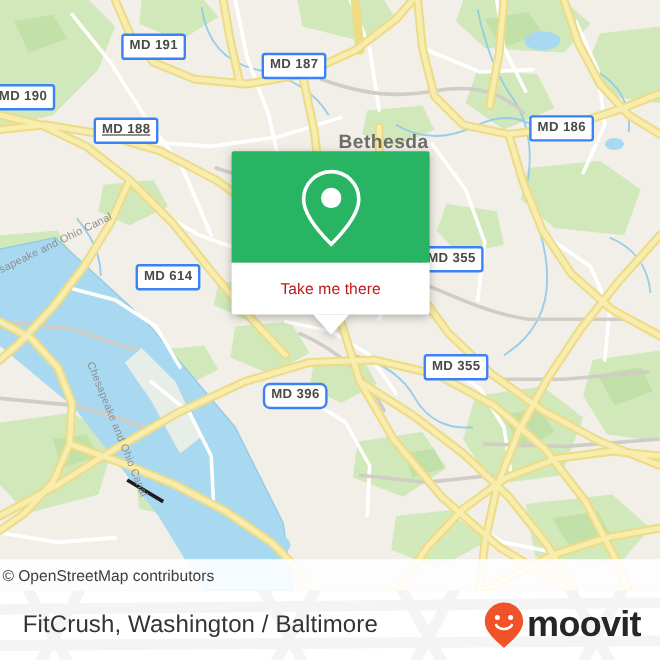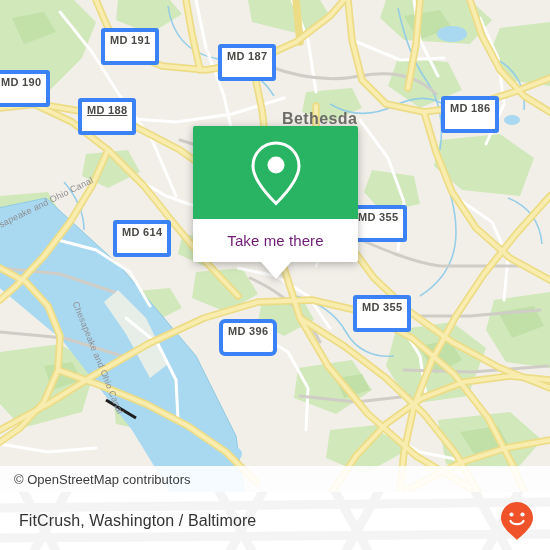--- a/index.html
+++ b/index.html
@@ -41,7 +41,7 @@
   .shield {
     position: absolute;
     background: #ffffff;
-    border: 4px solid #3b82f6;
+    border: 2px solid #3b82f6;
     border-radius: 3px;
     color: #4a4a46;
     font-family: "Liberation Sans", sans-serif;
@@ -49,7 +49,7 @@
     font-weight: bold;
     letter-spacing: .3px;
     line-height: 13px;
-    padding: 2px 5px 14px 5px;
+    padding: 2px 5px 3px 5px;
     white-space: nowrap;
     box-sizing: border-box;
   }

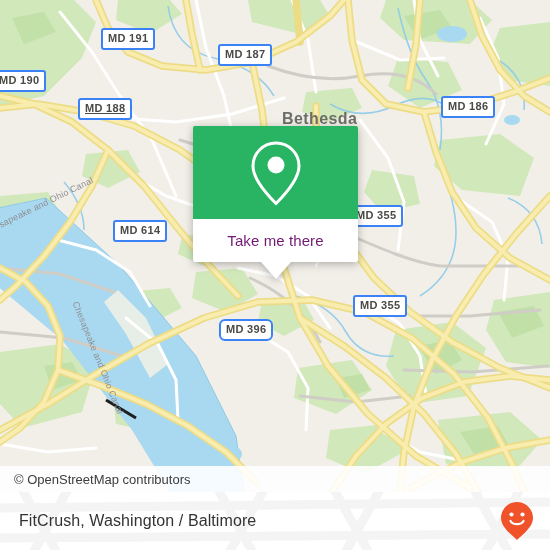--- a/index.html
+++ b/index.html
@@ -99,9 +99,9 @@
     justify-content: center;
   }
   #popup-label {
-    color: #701a75;
-    font-family: "Liberation Sans", sans-serif;
-    font-size: 15px;
+    color: #b91c1c;
+    font-family: "Liberation Sans", sans-serif;
+    font-size: 13px;
     letter-spacing: .1px;
   }
   #popup-tail {

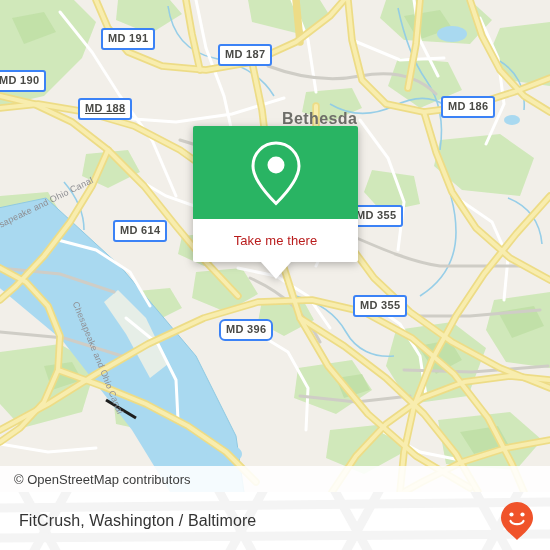--- a/index.html
+++ b/index.html
@@ -132,7 +132,7 @@
     color: #3d3d3d;
     font-family: "Liberation Sans", sans-serif;
     font-size: 13px;
-    padding-left: 14px;
+    padding-left: 2px;
     white-space: nowrap;
     text-align: center;
   }

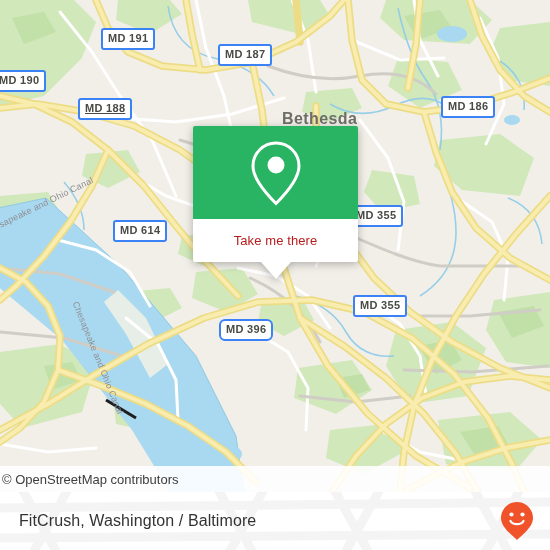--- a/index.html
+++ b/index.html
@@ -161,7 +161,7 @@
     align-items: center;
     color: #333333;
     font-family: "Liberation Sans", sans-serif;
-    font-size: 16px;
+    font-size: 20px;
     letter-spacing: .1px;
     white-space: nowrap;
   }

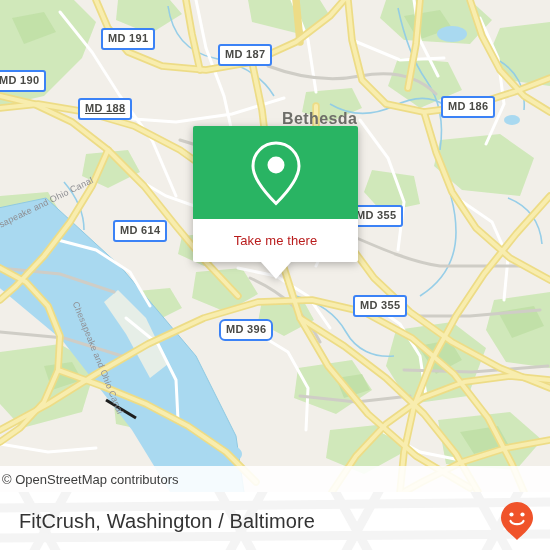--- a/index.html
+++ b/index.html
@@ -407,6 +407,7 @@
         <circle cx="22.5" cy="13.5" r="2.1" fill="#ffffff"></circle>
         <path d="M10.5 20 C12.8 24.2 21.2 24.2 23.5 20" fill="none" stroke="#ffffff" stroke-width="2.2" stroke-linecap="round"></path>
       </svg>
+      <span id="brand-word">moovit</span>
     </div>
   </div>
 

